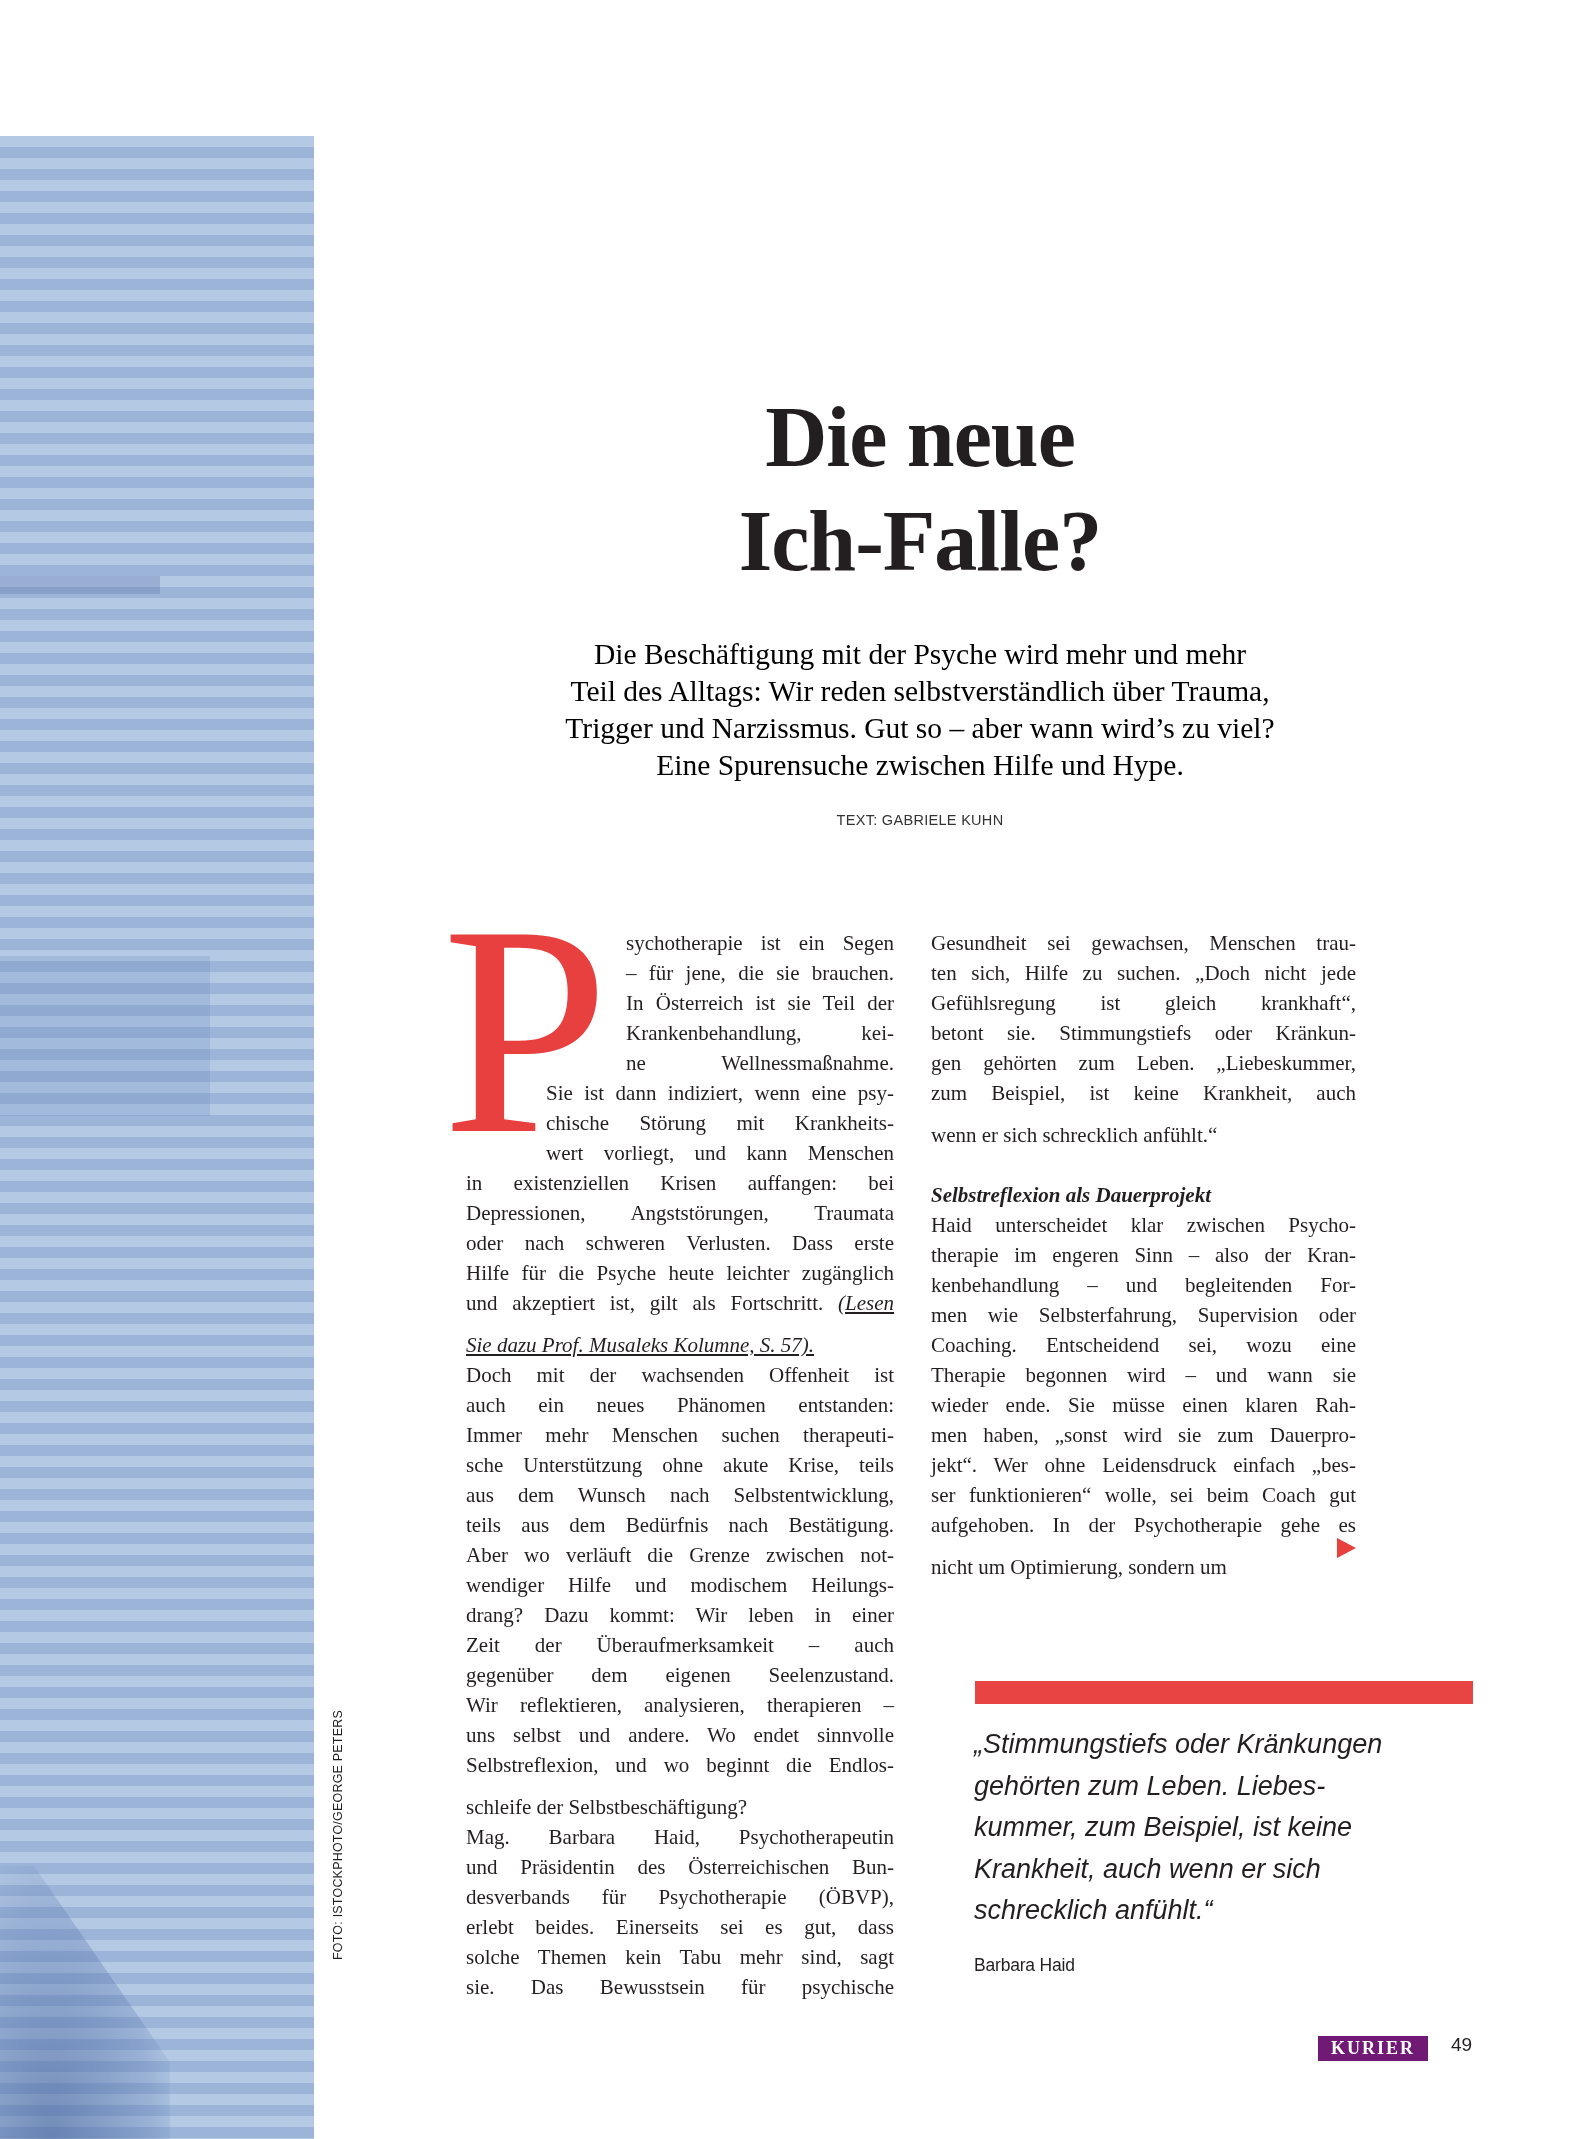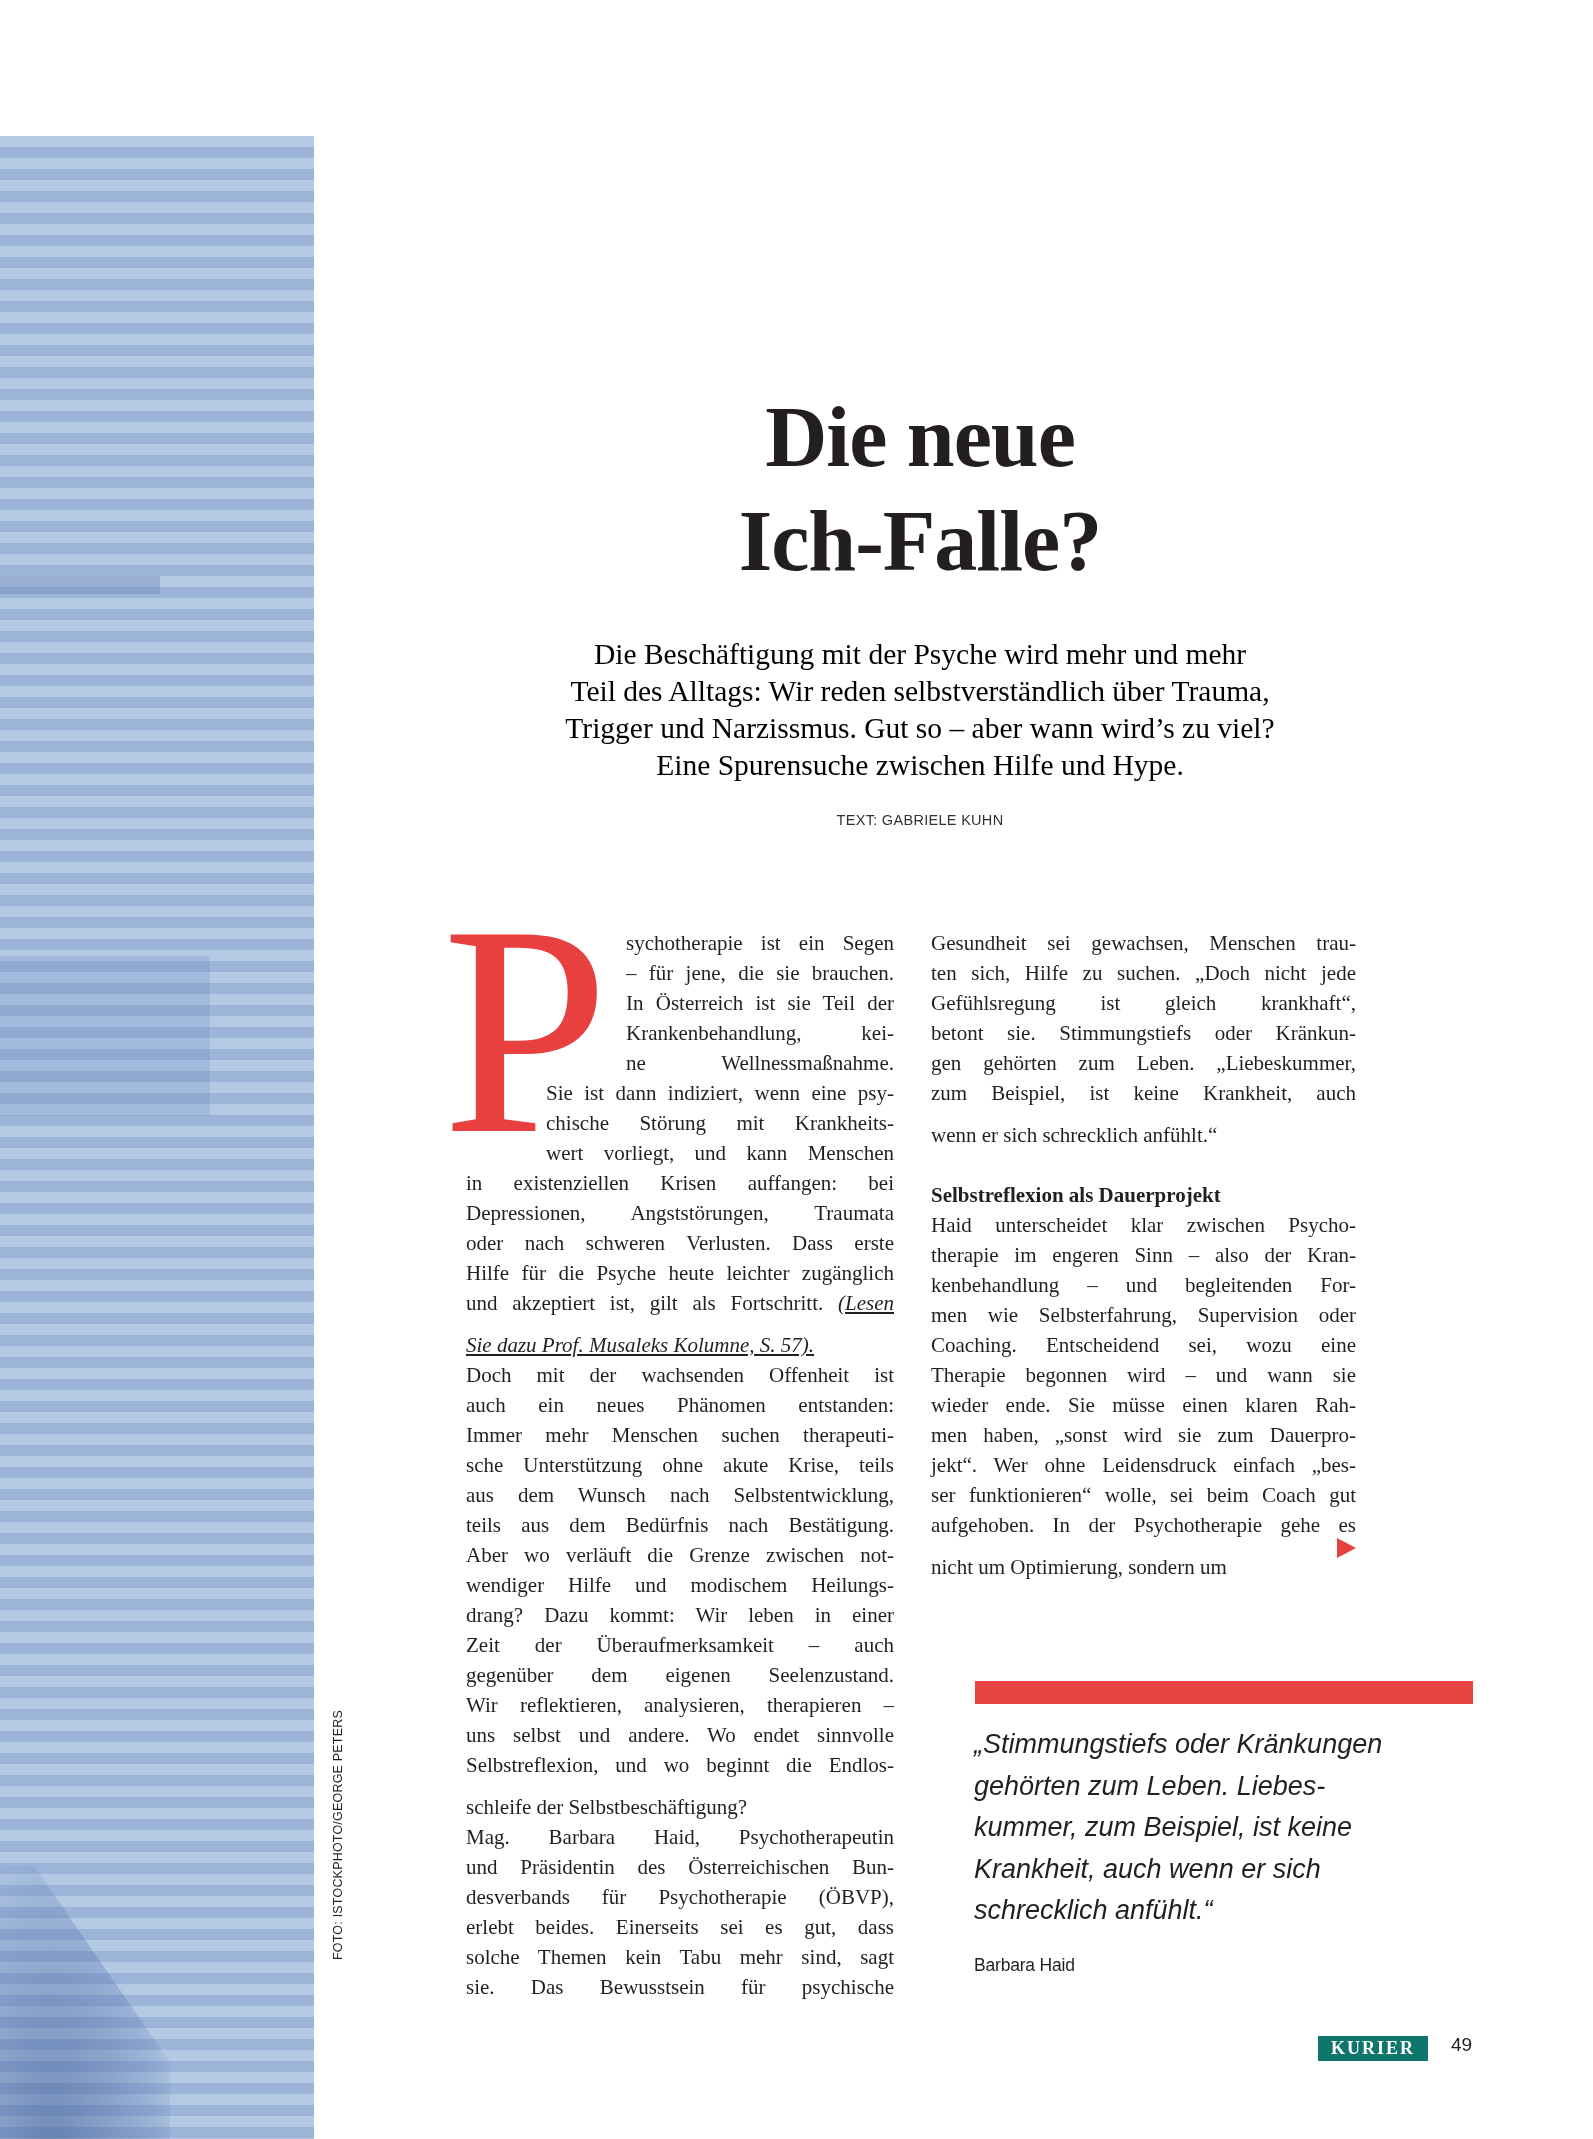--- a/index.html
+++ b/index.html
@@ -54,7 +54,7 @@
     .col .ln .it { font-style: italic; text-decoration: underline; }
     .col-left { left: 466px; top: 928px; width: 428px; }
     .col-right { left: 931px; top: 928px; width: 425px; }
-    .subhead { font-weight: bold; text-align: left !important; text-align-last: left !important; }
+    .subhead { font-weight: bold; text-align: left !important; text-align-last: left !important; font-style: italic; }
     .gap { height: 30px; }
     .drop-cap {
       position: absolute; left: 442px; top: 880px;

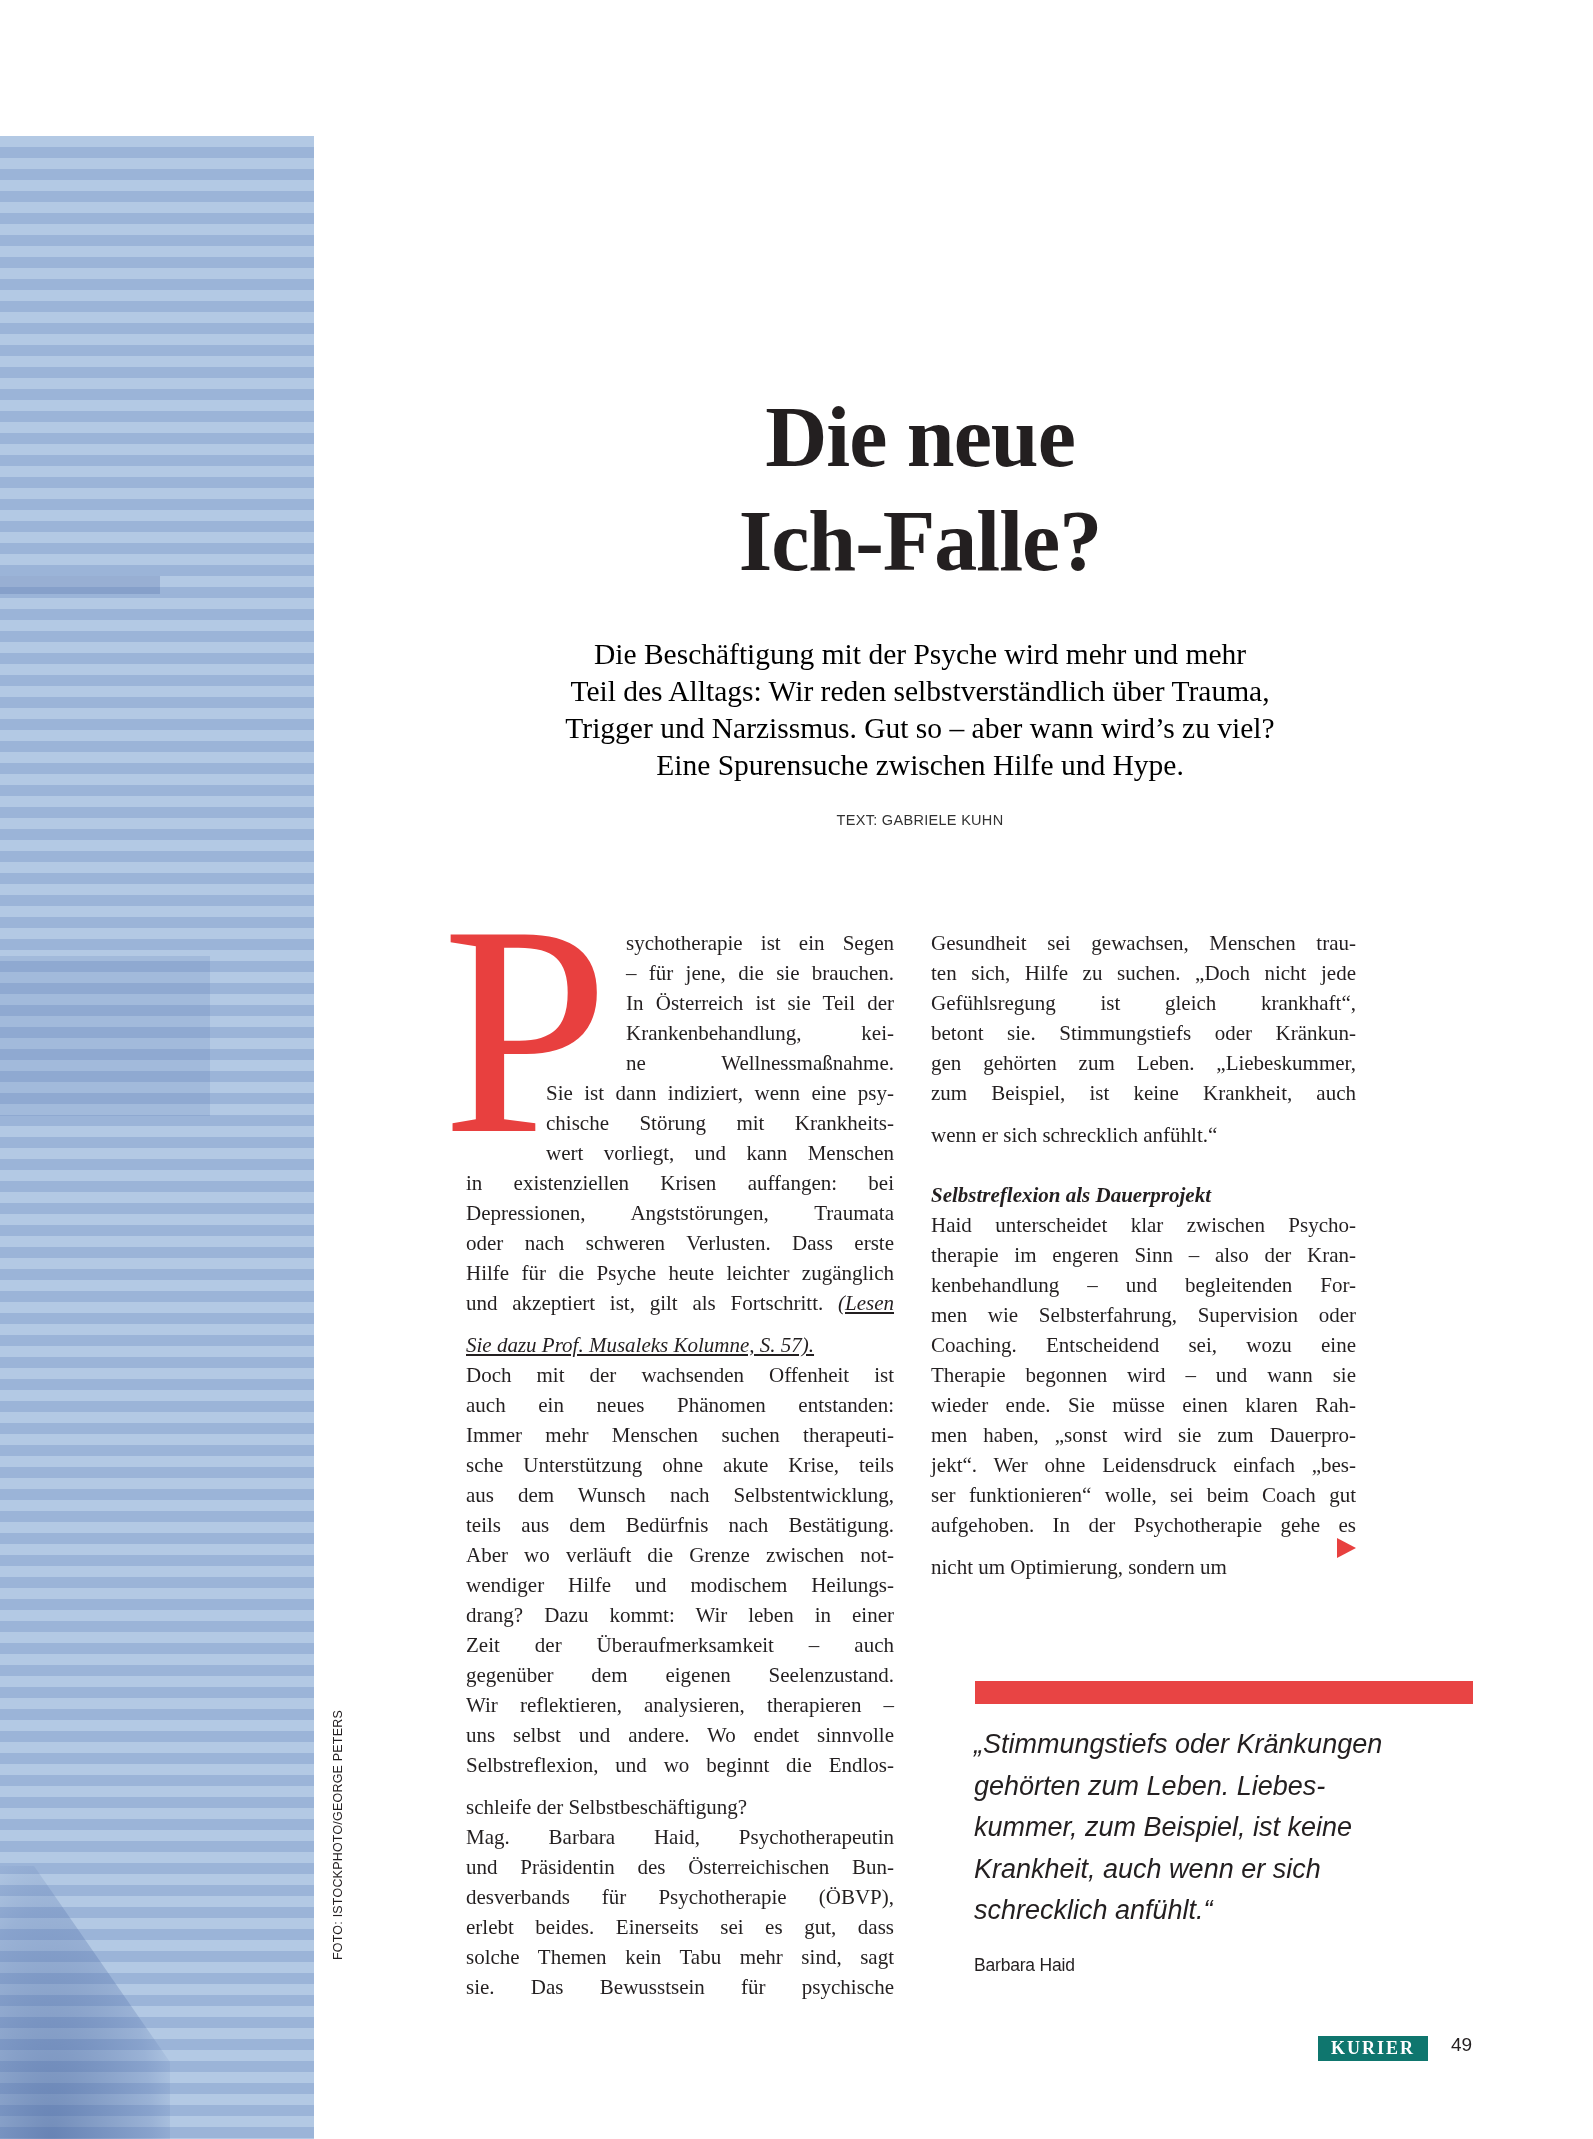--- a/index.html
+++ b/index.html
@@ -80,7 +80,7 @@
     }
     .kurier-logo {
       position: absolute; left: 1318px; top: 2036px; width: 110px; height: 25px;
-      background: #0f766e; color: #fff; text-align: center;
+      background: #701a75; color: #fff; text-align: center;
       font-family: "Liberation Serif", "DejaVu Serif", serif; font-weight: bold;
       font-size: 18px; line-height: 25px; letter-spacing: 2px;
     }

